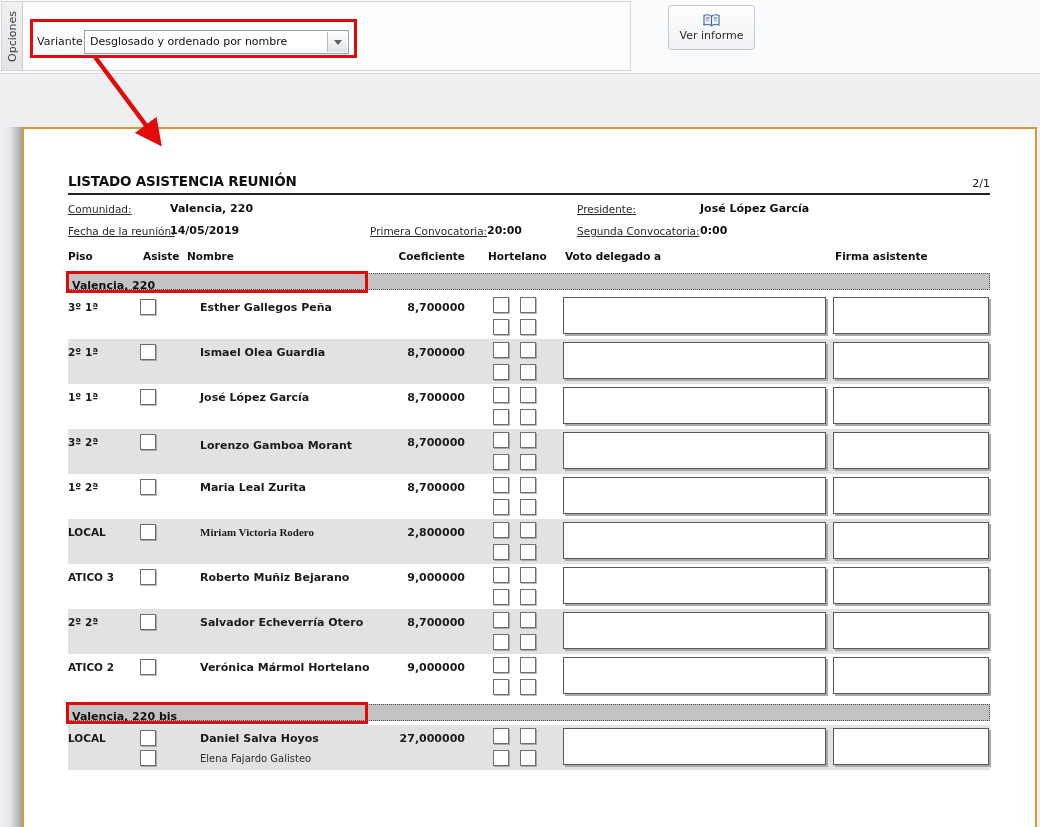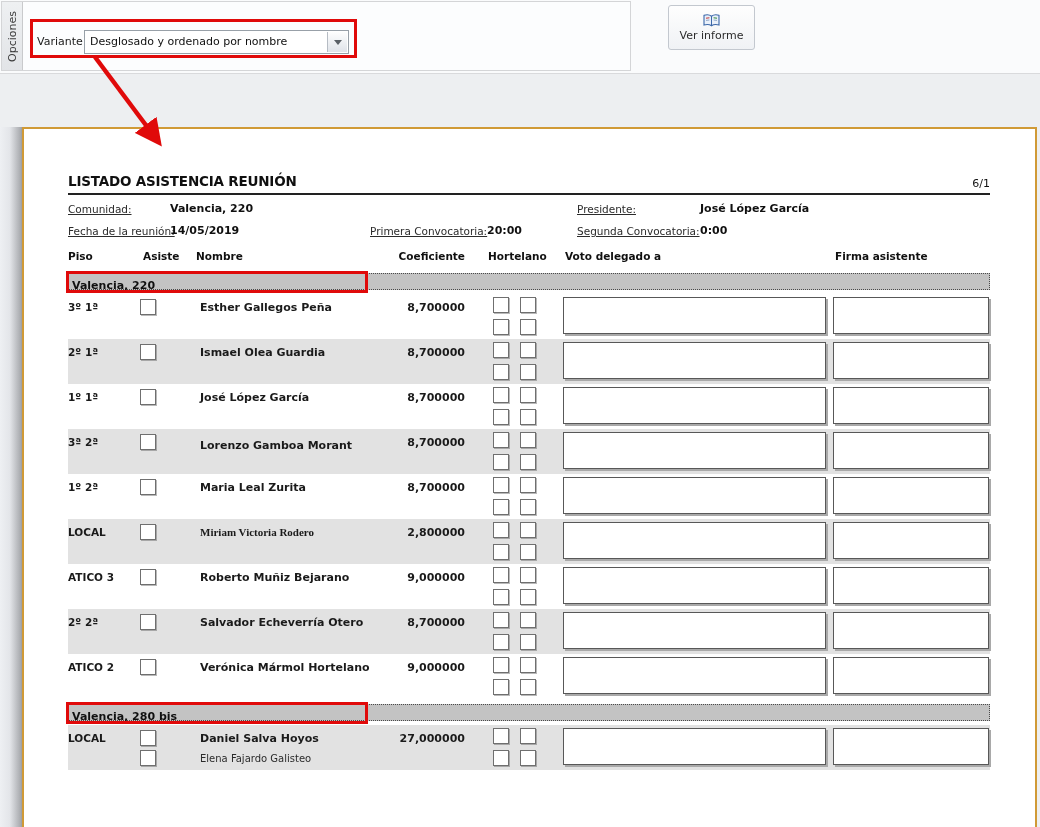--- a/index.html
+++ b/index.html
@@ -106,7 +106,7 @@
 
 <div class="page">
   <div class="abs report-title">LISTADO ASISTENCIA REUNIÓN</div>
-  <div class="abs page-indicator">6/1</div>
+  <div class="abs page-indicator">2/1</div>
   <div class="abs title-rule"></div>
 
   <div class="abs lbl" style="left:44px;top:74px">Comunidad:</div>

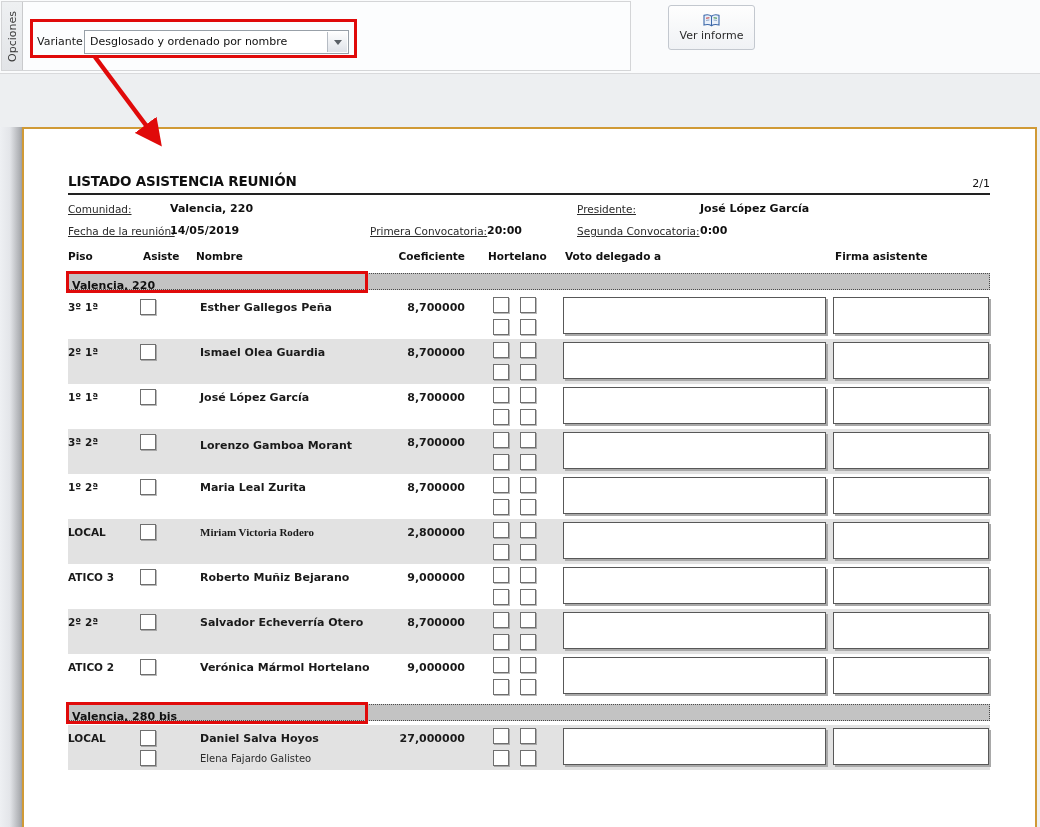--- a/index.html
+++ b/index.html
@@ -124,7 +124,7 @@
   <div class="abs col-headers">
     <span style="left:0">Piso</span>
     <span style="left:75px">Asiste</span>
-    <span style="left:128px">Nombre</span>
+    <span style="left:119px">Nombre</span>
     <span style="left:277px;width:120px;text-align:right">Coeficiente</span>
     <span style="left:420px">Hortelano</span>
     <span style="left:497px">Voto delegado a</span>

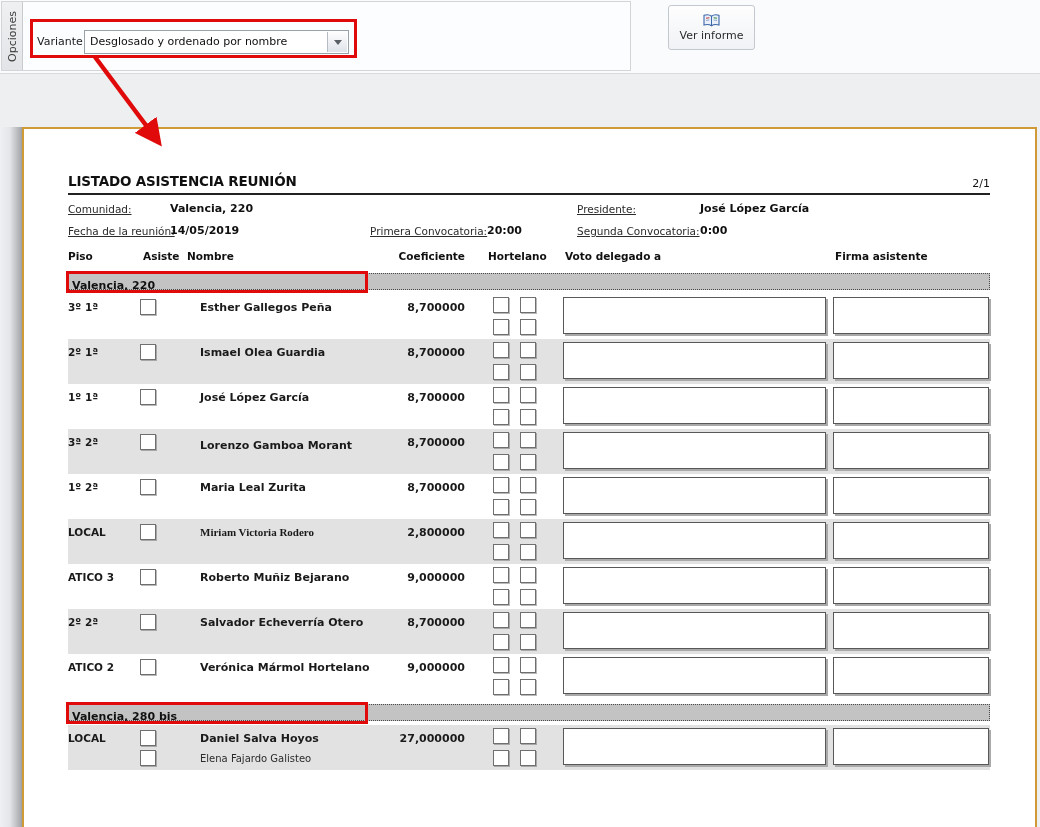--- a/index.html
+++ b/index.html
@@ -241,7 +241,7 @@
         <div class="bigbox voto"></div>
         <div class="bigbox firma"></div>
       </div>
-      <div class="band" style="margin-top: 5px;"><div class="band-label">Valencia, 280 bis</div><div class="band-highlight"></div></div>
+      <div class="band" style="margin-top: 5px;"><div class="band-label">Valencia, 220 bis</div><div class="band-highlight"></div></div>
       <div class="row shaded">
         <div class="piso">LOCAL</div>
         <div class="cb asiste-cb" style="top: 5px;"></div>

